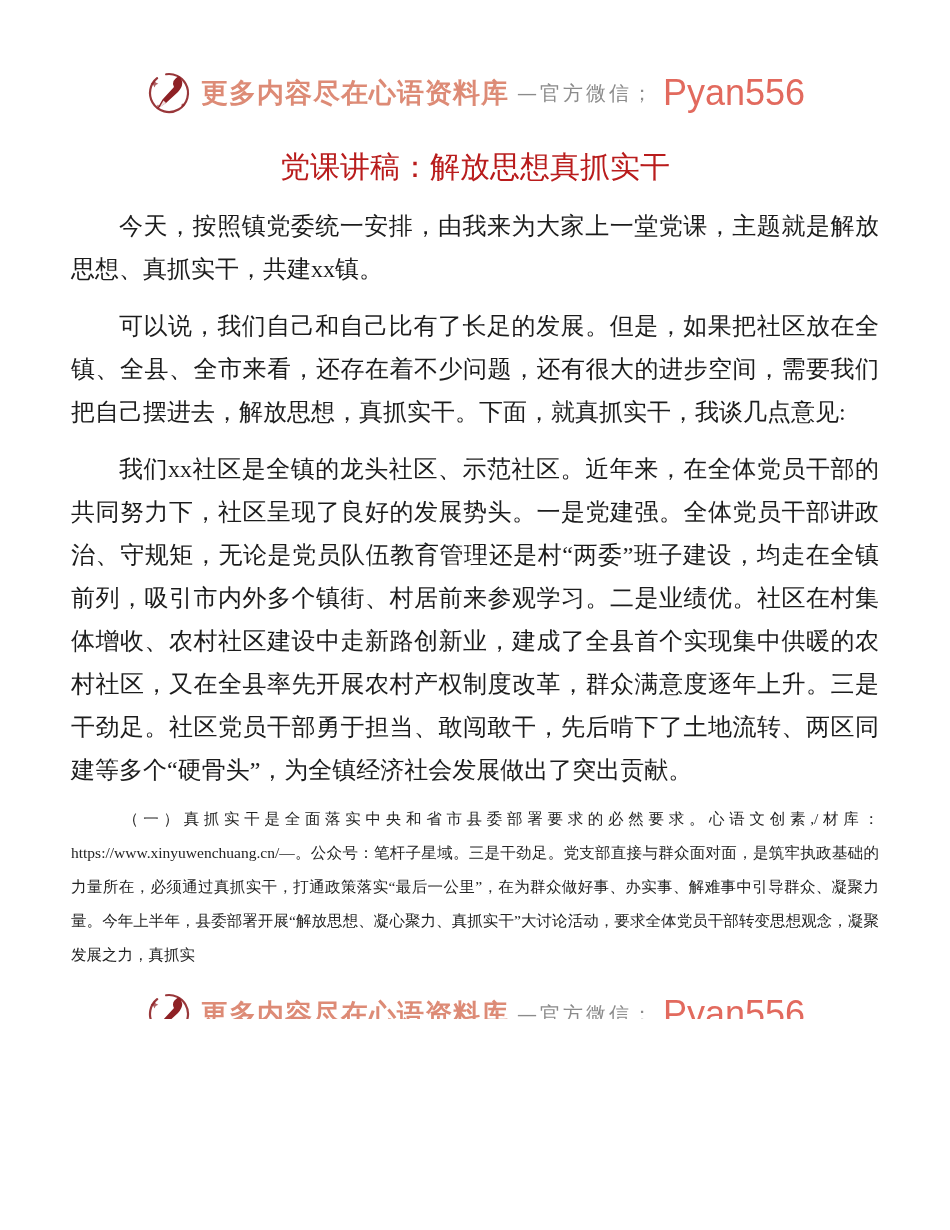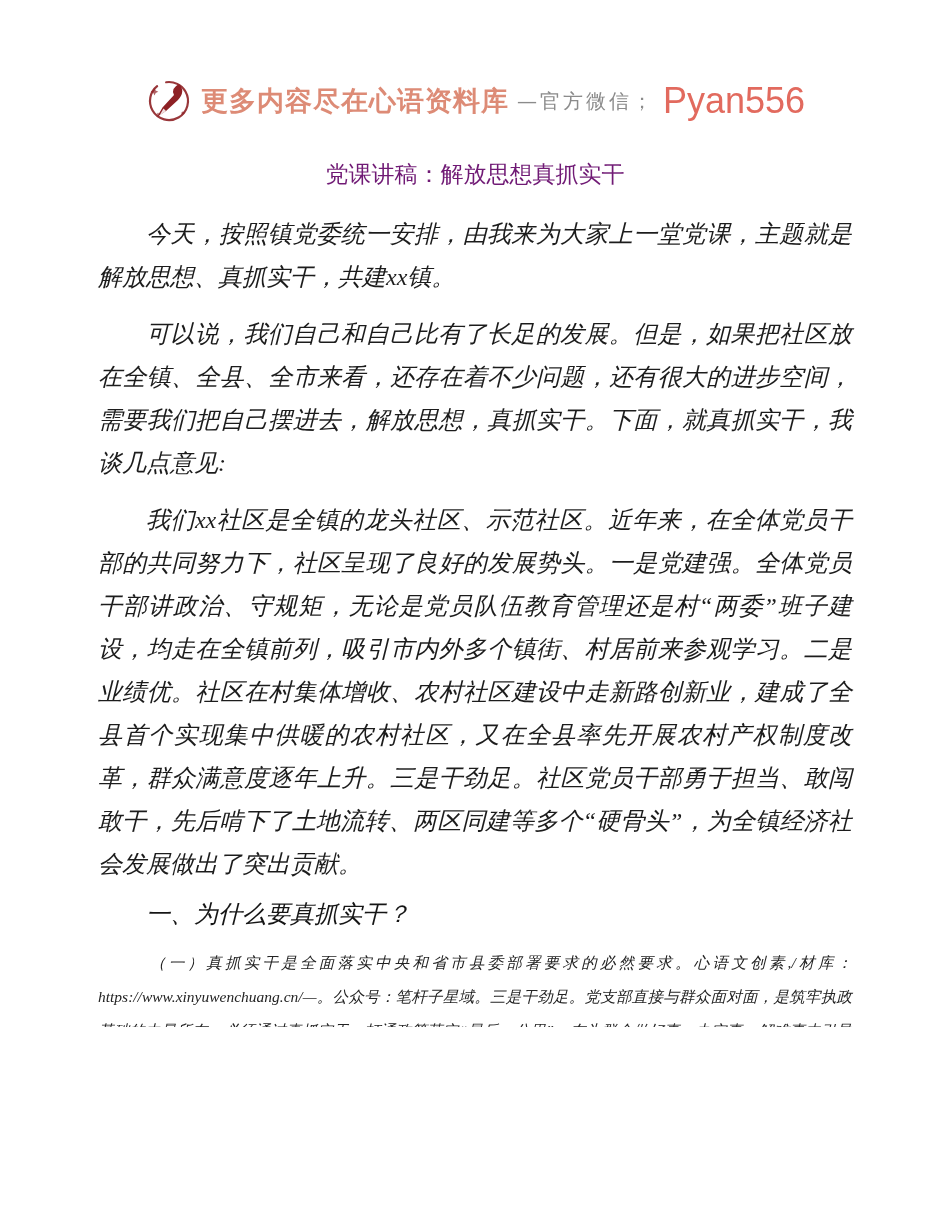--- a/index.html
+++ b/index.html
@@ -4,7 +4,7 @@
 <style>
   html,body{margin:0;padding:0;background:#ffffff;}
   .page{
-    width:950px;height:1012px;margin:15px auto;background:#ffffff;
+    width:950px;height:1012px;margin:7px auto;background:#ffffff;
     position:relative;overflow:hidden;
     font-family:"Liberation Serif","DejaVu Serif",serif;
     color:#1f1f1f;box-sizing:border-box;

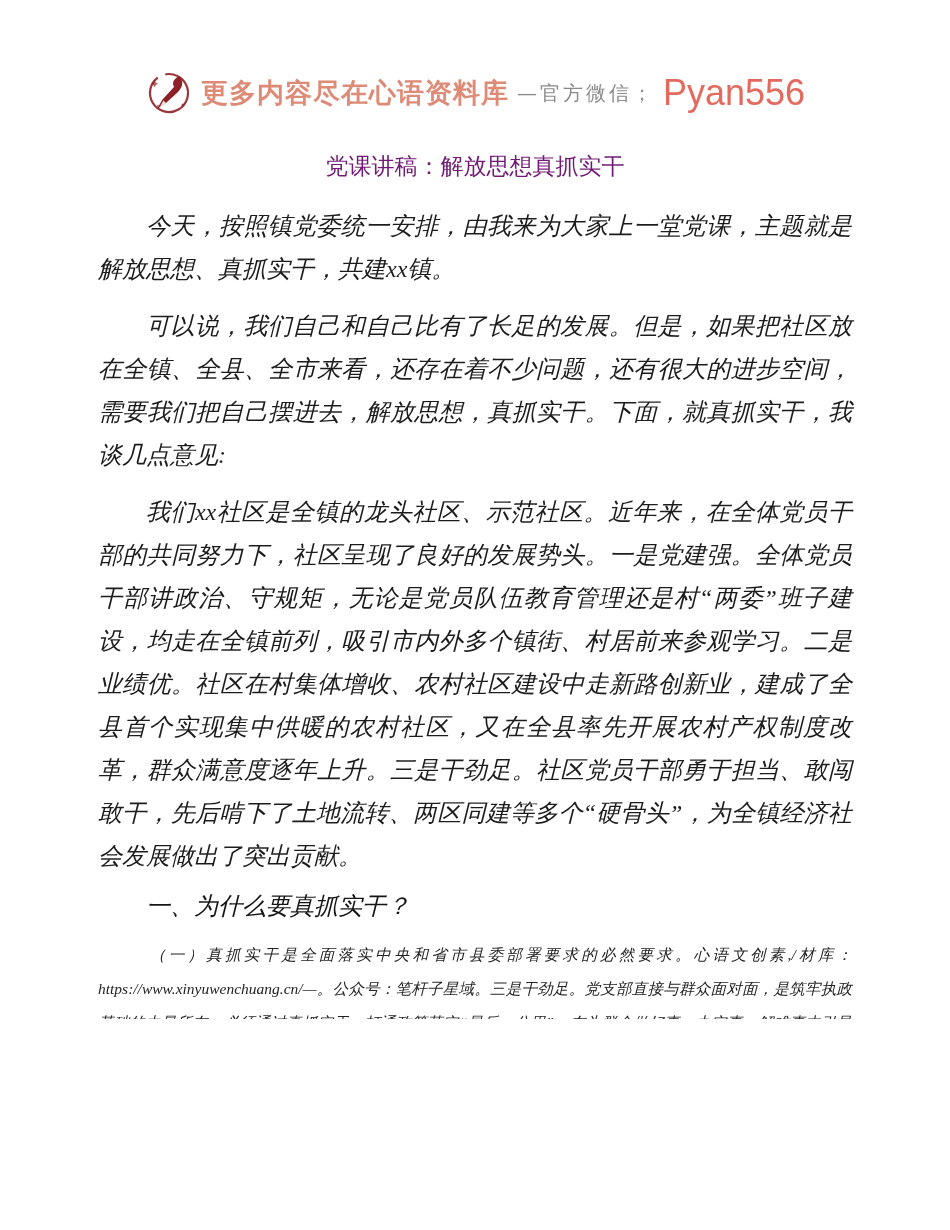--- a/index.html
+++ b/index.html
@@ -34,8 +34,8 @@
   }
   
   .doc-title{
-    text-align:center;font-size:23px;font-weight:normal;
-    margin:24px 0 0 0;line-height:36px;color:#701a75;
+    text-align:center;font-size:30px;font-weight:normal;
+    margin:24px 0 0 0;line-height:36px;color:#b91c1c;
   }
   .content{padding:0 98px;font-style:italic;}
   .para{

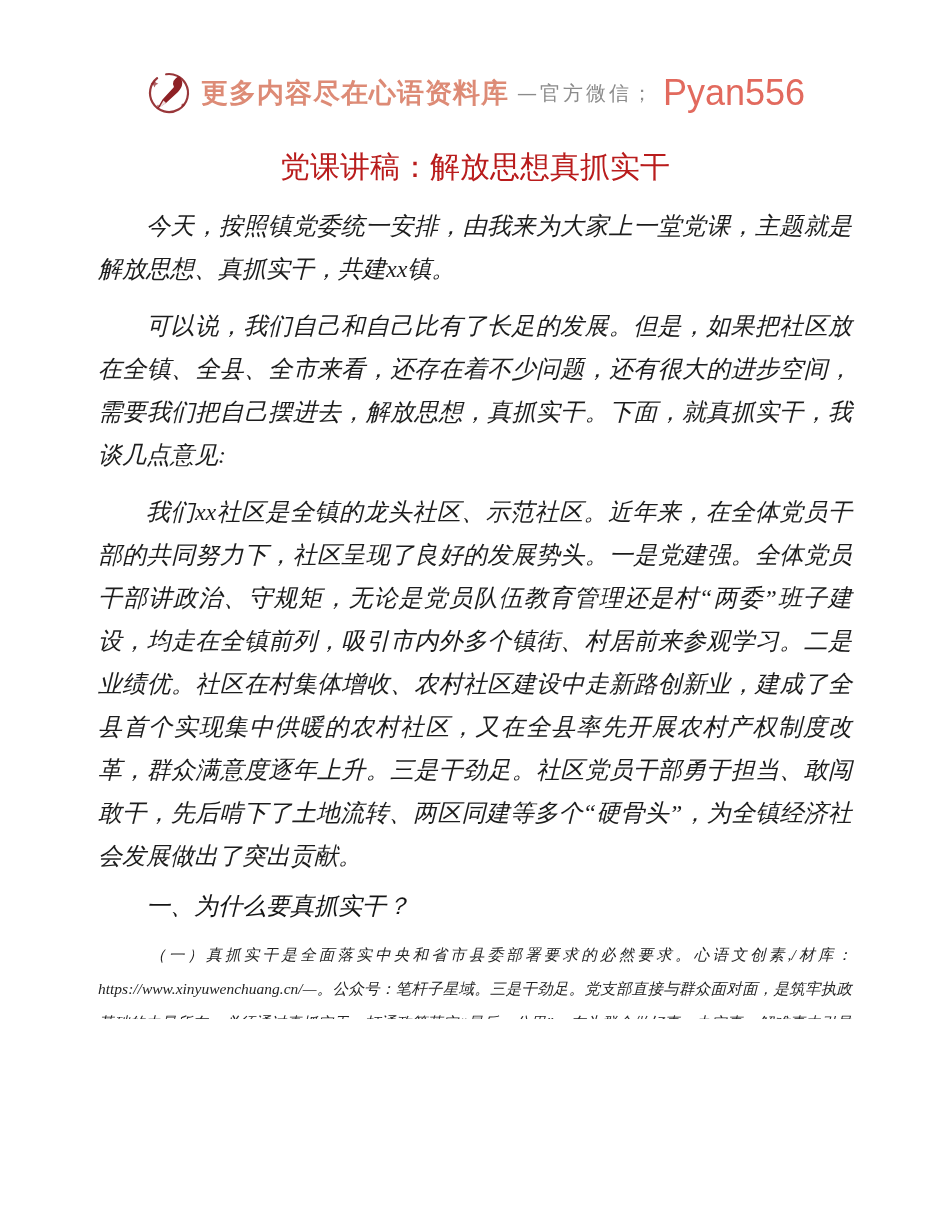--- a/index.html
+++ b/index.html
@@ -37,7 +37,7 @@
     text-align:center;font-size:30px;font-weight:normal;
     margin:24px 0 0 0;line-height:36px;color:#b91c1c;
   }
-  .content{padding:0 98px;font-style:italic;}
+  .content{padding:0 71px;}
   .para{
     font-size:24px;line-height:43px;text-align:justify;
     text-indent:48px;margin:14px 0 0 0;color:#1c1c1c;

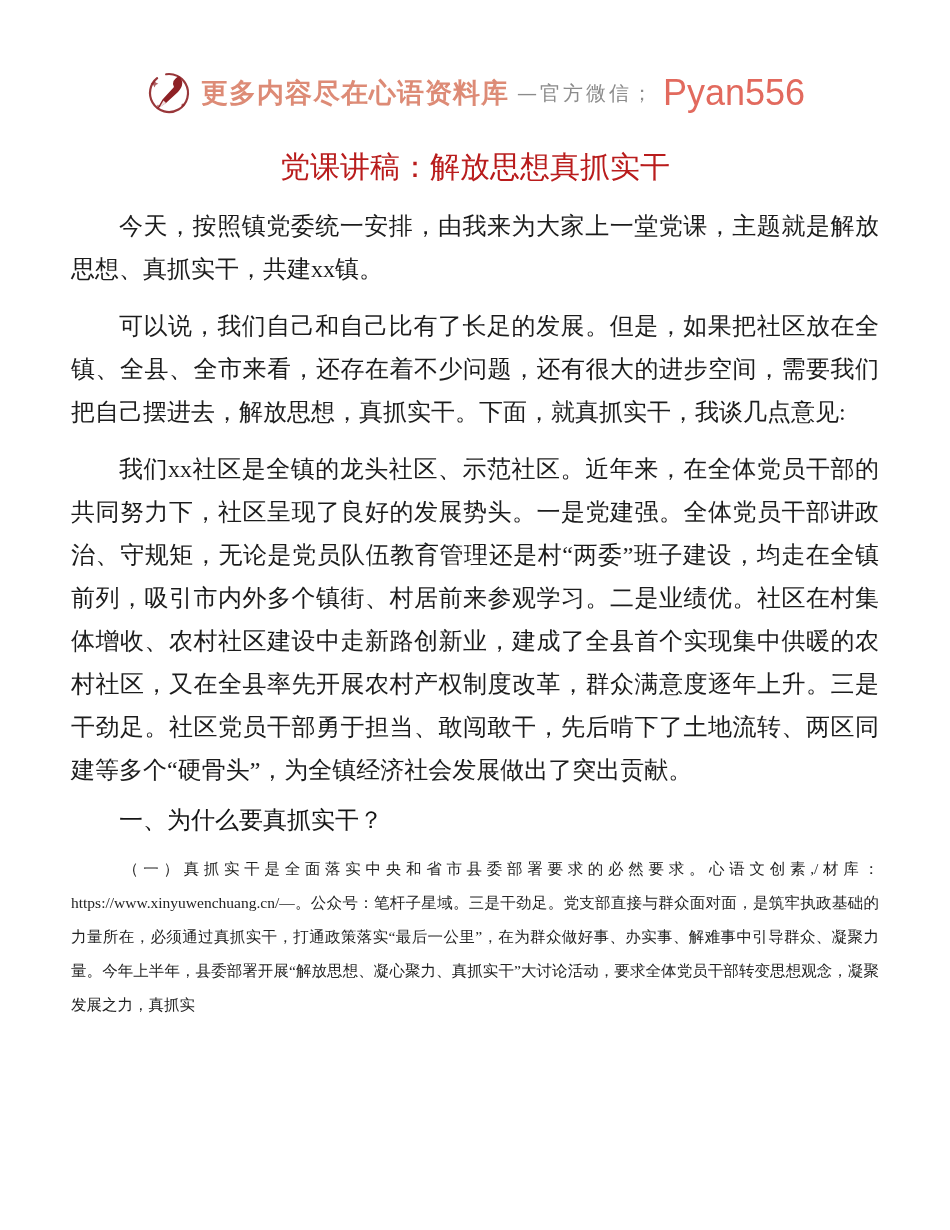--- a/index.html
+++ b/index.html
@@ -79,7 +79,6 @@
     <p class="para para-first">今天，按照镇党委统一安排，由我来为大家上一堂党课，主题就是解放思想、真抓实干，共建xx镇。</p>
     <p class="para">可以说，我们自己和自己比有了长足的发展。但是，如果把社区放在全镇、全县、全市来看，还存在着不少问题，还有很大的进步空间，需要我们把自己摆进去，解放思想，真抓实干。下面，就真抓实干，我谈几点意见:</p>
     <p class="para">我们xx社区是全镇的龙头社区、示范社区。近年来，在全体党员干部的共同努力下，社区呈现了良好的发展势头。一是党建强。全体党员干部讲政治、守规矩，无论是党员队伍教育管理还是村“两委”班子建设，均走在全镇前列，吸引市内外多个镇街、村居前来参观学习。二是业绩优。社区在村集体增收、农村社区建设中走新路创新业，建成了全县首个实现集中供暖的农村社区，又在全县率先开展农村产权制度改革，群众满意度逐年上升。三是干劲足。社区党员干部勇于担当、敢闯敢干，先后啃下了土地流转、两区同建等多个“硬骨头”，为全镇经济社会发展做出了突出贡献。</p>
-    <h2 class="section-heading">一、为什么要真抓实干？</h2>
     <p class="fine-print">（一）真抓实干是全面落实中央和省市县委部署要求的必然要求。心语文创素,/材库：https://www.xinyuwenchuang.cn/—。公众号：笔杆子星域。三是干劲足。党支部直接与群众面对面，是筑牢执政基础的力量所在，必须通过真抓实干，打通政策落实“最后一公里”，在为群众做好事、办实事、解难事中引导群众、凝聚力量。今年上半年，县委部署开展“解放思想、凝心聚力、真抓实干”大讨论活动，要求全体党员干部转变思想观念，凝聚发展之力，真抓实</p>
   </div>
 

